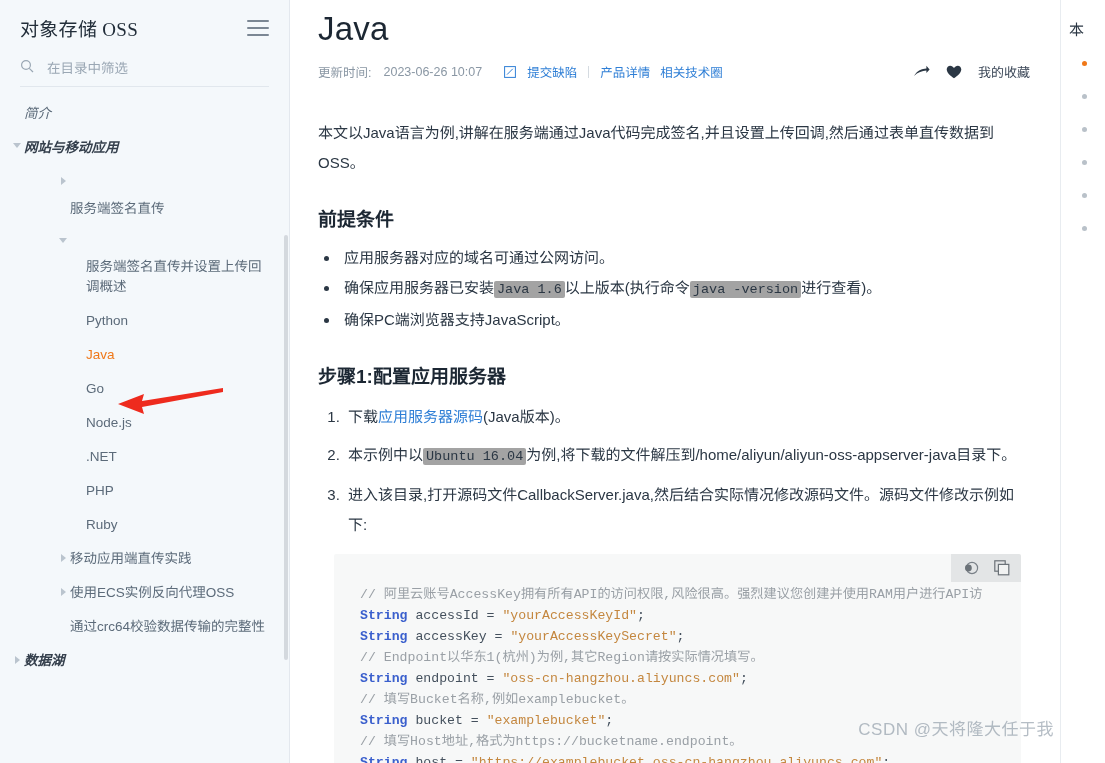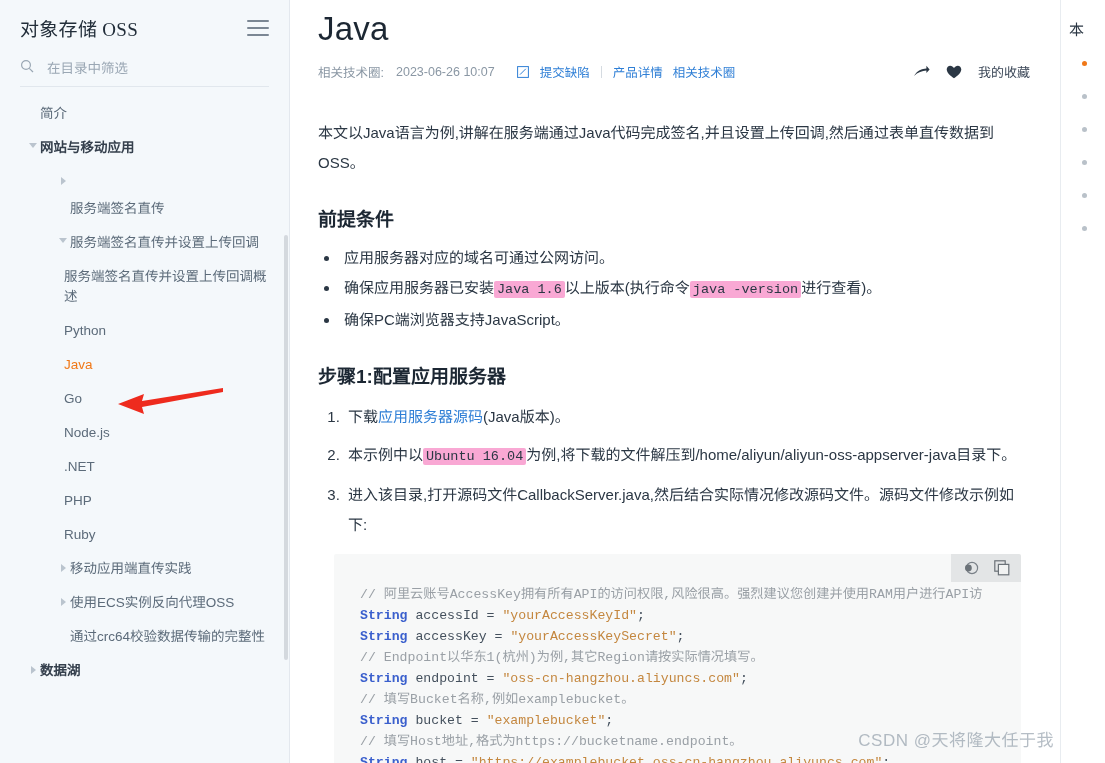--- a/index.html
+++ b/index.html
@@ -318,7 +318,7 @@
     <h1 class="doc-title">Java</h1>
 
     <div class="meta-row">
-      <span class="meta-updated">相关技术圈:</span>
+      <span class="meta-updated">更新时间:</span>
       <span class="meta-updated">2023-06-26 10:07</span>
       <span class="meta-gap"></span>
       <span class="meta-link">

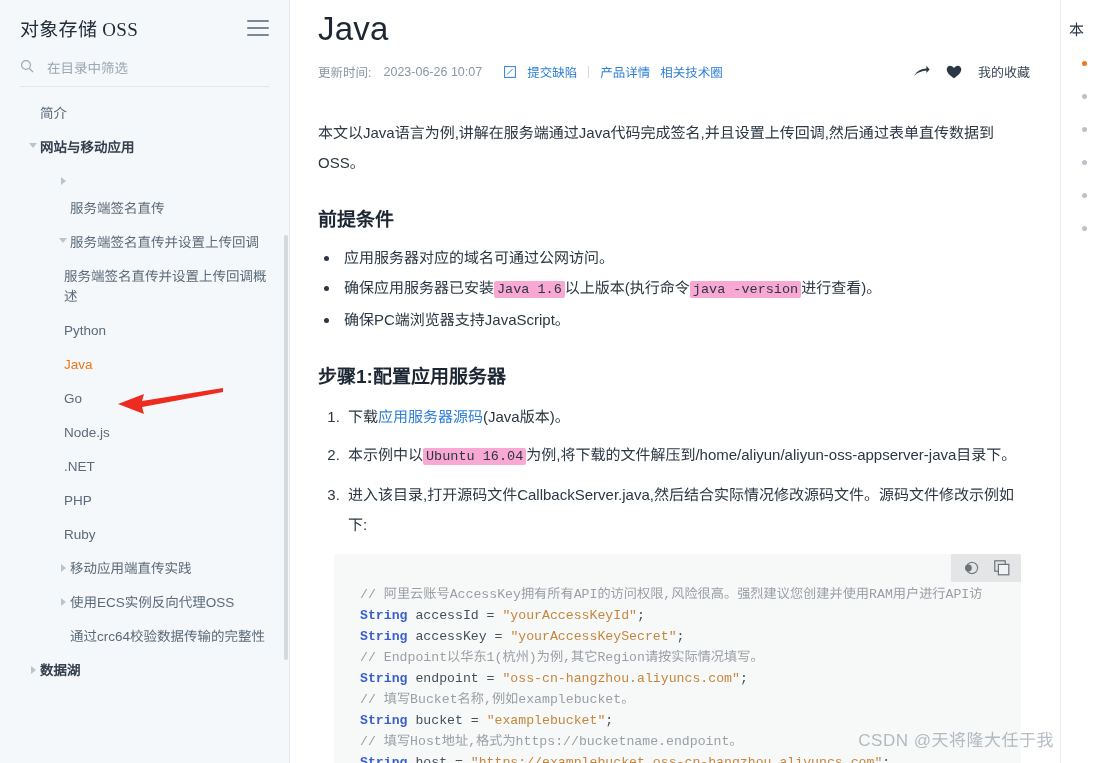--- a/index.html
+++ b/index.html
@@ -63,7 +63,7 @@
     display: flex; justify-content: center; align-items: flex-start;
   }
   .nav-item .lbl { flex: 1 1 auto; }
-  .nav-item.lv1 { padding-left: 26px; }
+  .nav-item.lv1 { padding-left: 10px; font-style: italic; }
   .nav-item.lv2 { padding-left: 56px; }
   .nav-item.lv3 { padding-left: 50px; }
   .nav-item.bold .lbl { color: #35404d; font-weight: 600; }

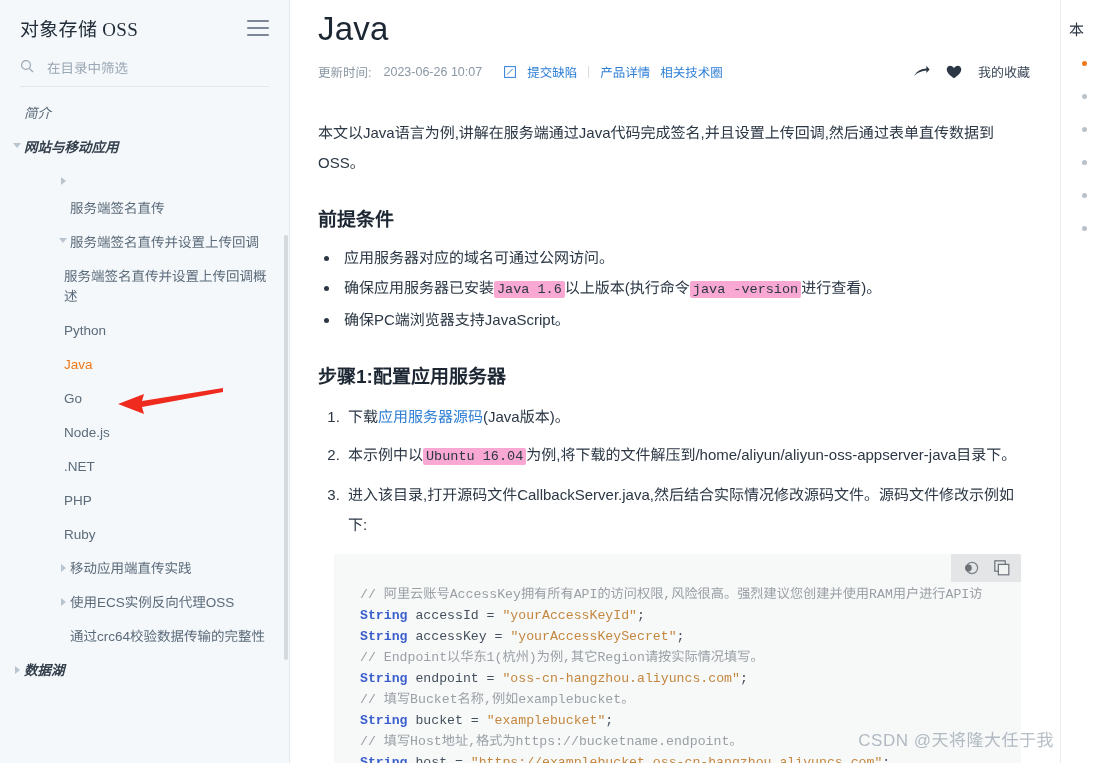--- a/index.html
+++ b/index.html
@@ -248,7 +248,6 @@
           <span class="caret">
             <i class="tri down"></i>
           </span>
-          <span class="lbl">服务端签名直传并设置上传回调</span>
         </div>
         <div class="nav-item lv3">
           <span class="caret"></span>

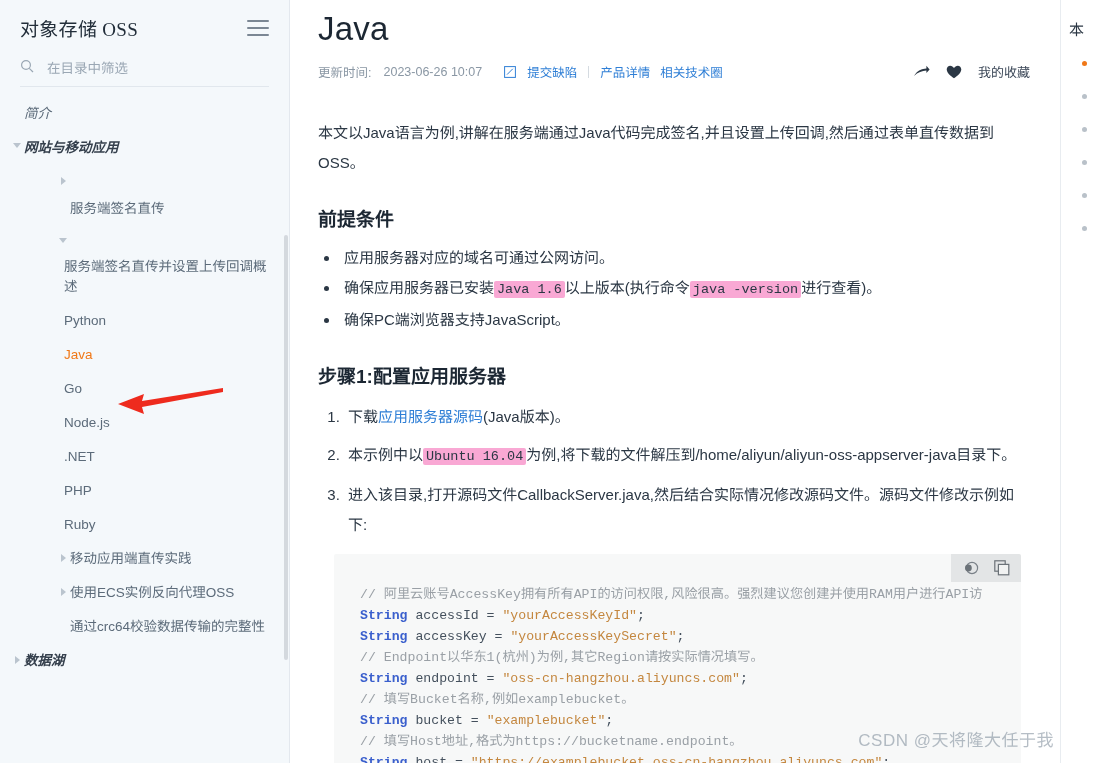--- a/index.html
+++ b/index.html
@@ -65,7 +65,7 @@
   .nav-item .lbl { flex: 1 1 auto; }
   .nav-item.lv1 { padding-left: 10px; font-style: italic; }
   .nav-item.lv2 { padding-left: 56px; }
-  .nav-item.lv3 { padding-left: 50px; }
+  .nav-item.lv3 { padding-left: 50px; margin-left: 22px; }
   .nav-item.bold .lbl { color: #35404d; font-weight: 600; }
   .nav-item.active .lbl { color: #f07818; }
 

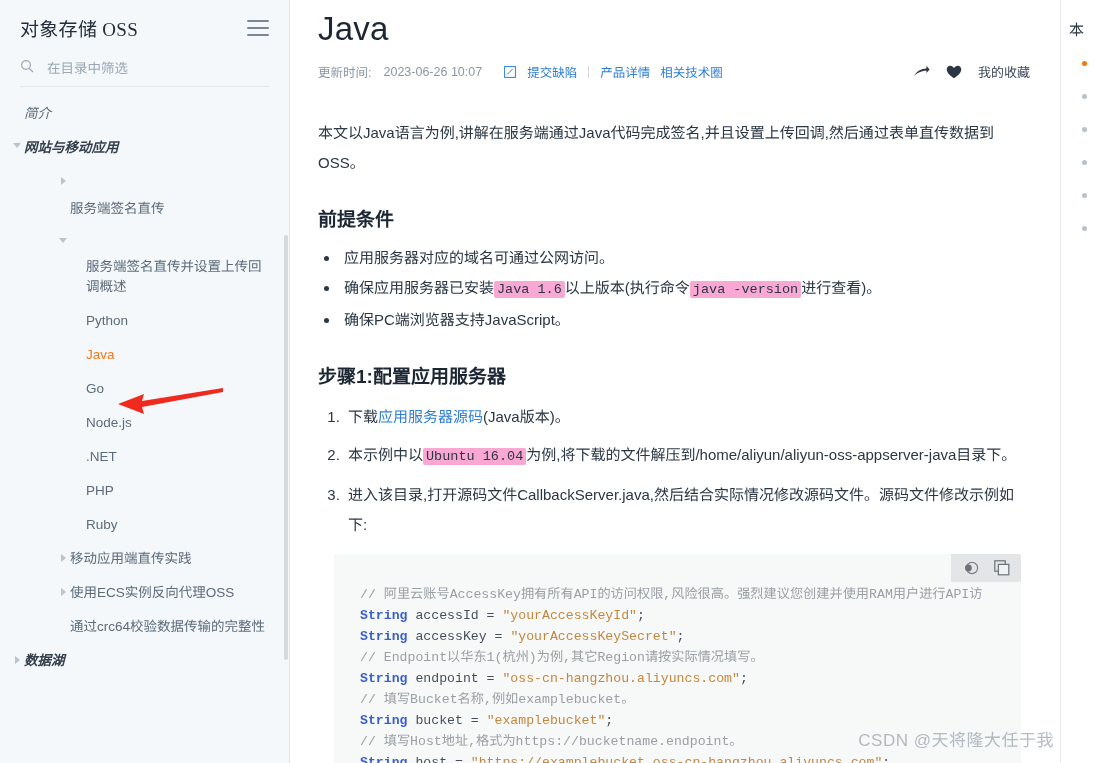--- a/index.html
+++ b/index.html
@@ -140,7 +140,7 @@
   }
   .ol li + li { margin-top: 8px; }
   code.inline {
-    background: #f9a8d4; color: #2b3744;
+    background: #a3a3a3; color: #2b3744;
     font-family: "Liberation Mono", "DejaVu Sans Mono", monospace;
     font-size: 13.5px; padding: 1px 3px; border-radius: 2px;
   }

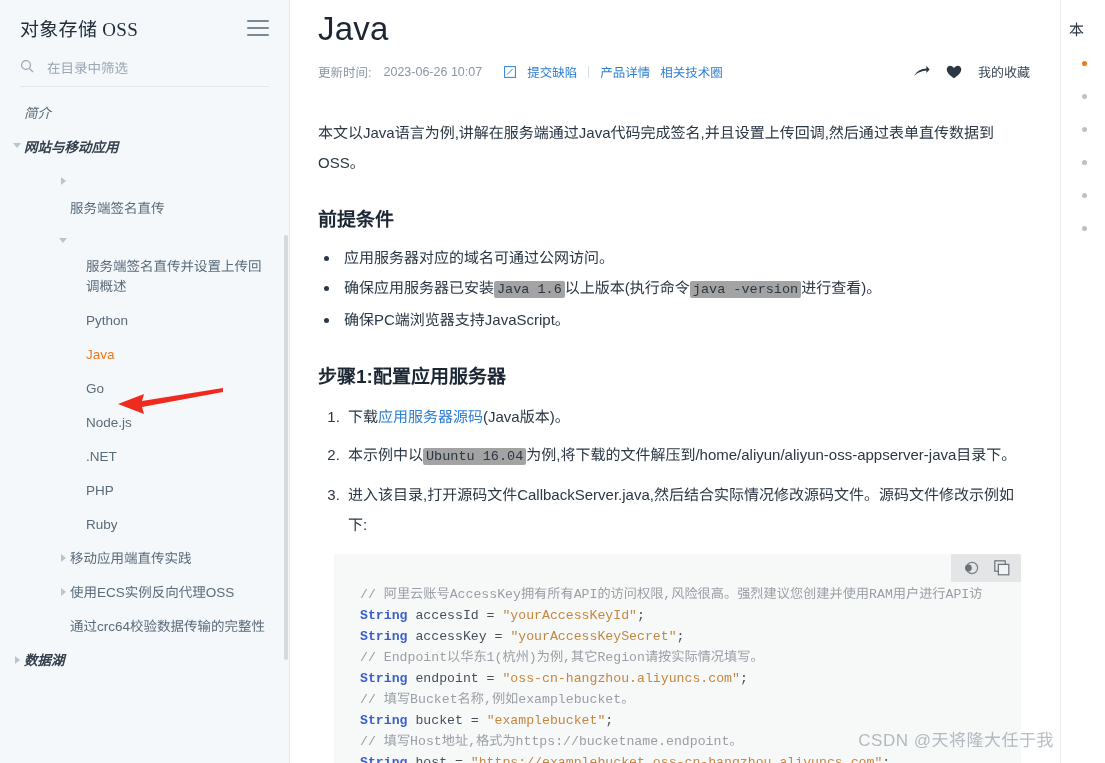--- a/index.html
+++ b/index.html
@@ -172,7 +172,7 @@
 
   
   .watermark {
-    position: absolute; right: 6px; bottom: 12px;
+    position: absolute; right: 6px; bottom: 23px;
     font-size: 17px; color: rgba(120,135,150,.55);
     white-space: nowrap; pointer-events: none;
     letter-spacing: .5px;

